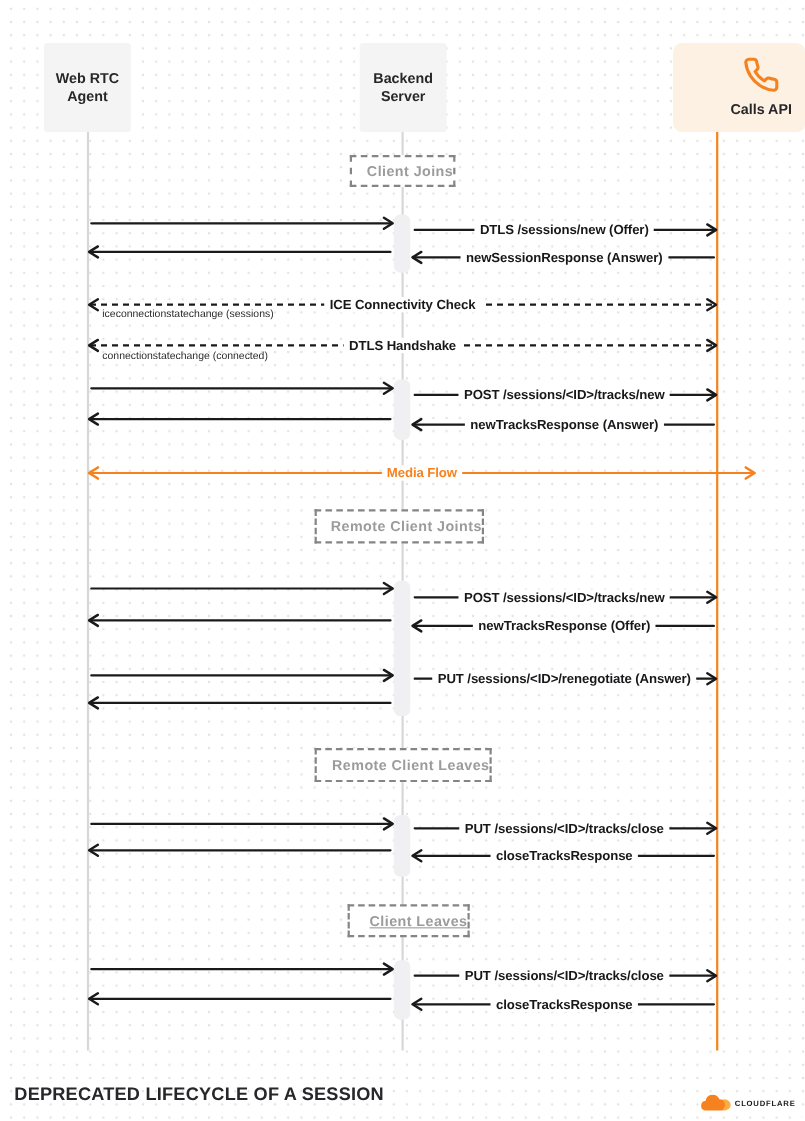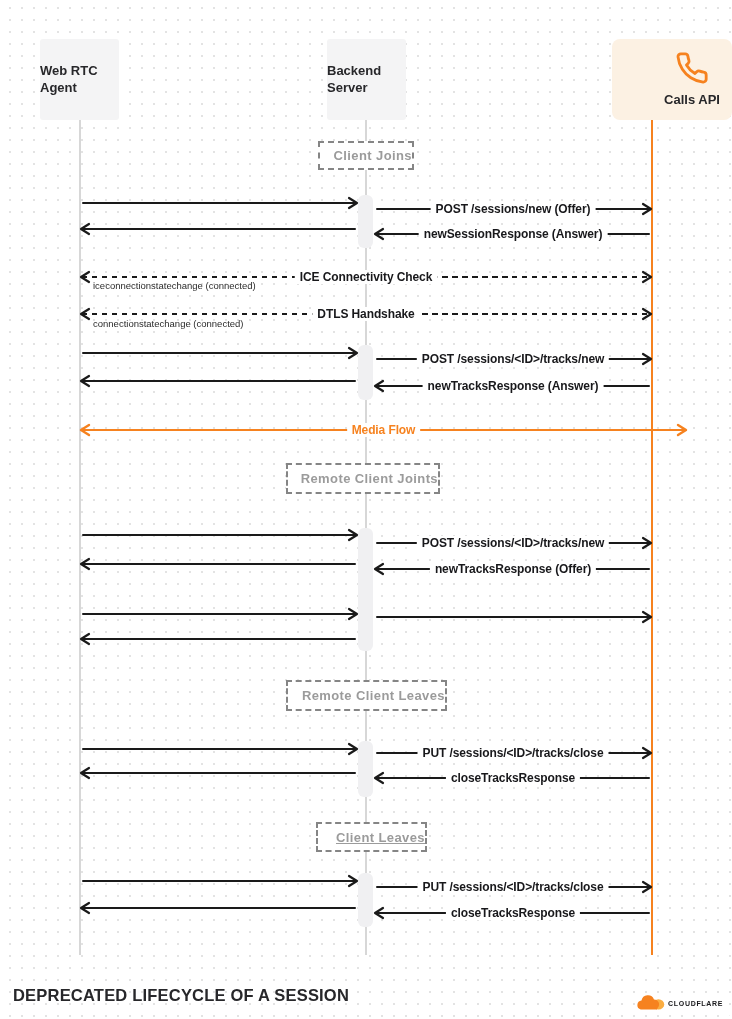--- a/index.html
+++ b/index.html
@@ -15,7 +15,7 @@
   .lifeline.orange{width:2px;background:#F6821F;}
   
   .actor{position:absolute;top:39px;height:81px;width:79px;display:flex;align-items:center;
-    justify-content:center;text-align:left;font-weight:700;font-size:13px;color:#27272a;
+    justify-content:center;text-align:center;font-weight:700;font-size:13px;color:#27272a;
     line-height:1.3;border-radius:3px;}
   .actor.gray{background:#f4f4f5;}
   .actor.calls{background:#fcf1e3;border-radius:8px;width:80px;flex-direction:column;gap:7px;}

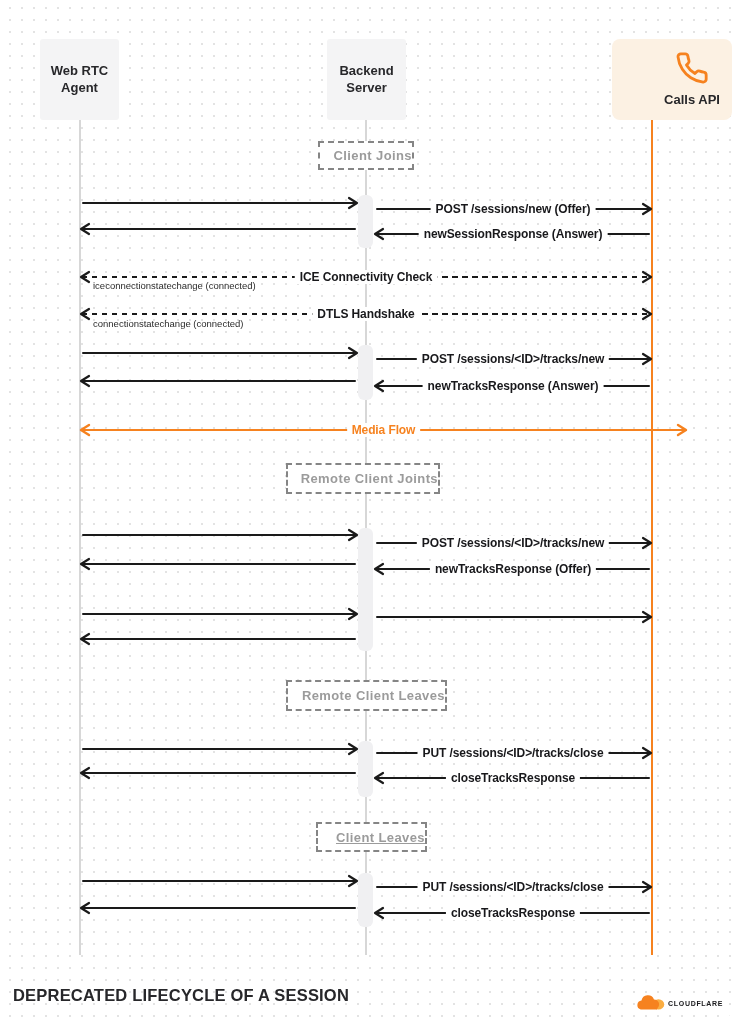--- a/index.html
+++ b/index.html
@@ -70,7 +70,7 @@
     <svg class="hd r" width="12" height="14" viewBox="0 0 12 14">
         <path d="M2 2 L10 7 L2 12" fill="none" stroke="currentColor" stroke-width="2.2" stroke-linecap="round" stroke-linejoin="round"></path>
       </svg>
-    <span class="lbl">POST /sessions/new (Offer)</span>
+    <span class="lbl">DTLS /sessions/new (Offer)</span>
   </div>
   <div class="arrow" style="left:374px;top:227px;width:278px;">
     <div class="shaft"></div>

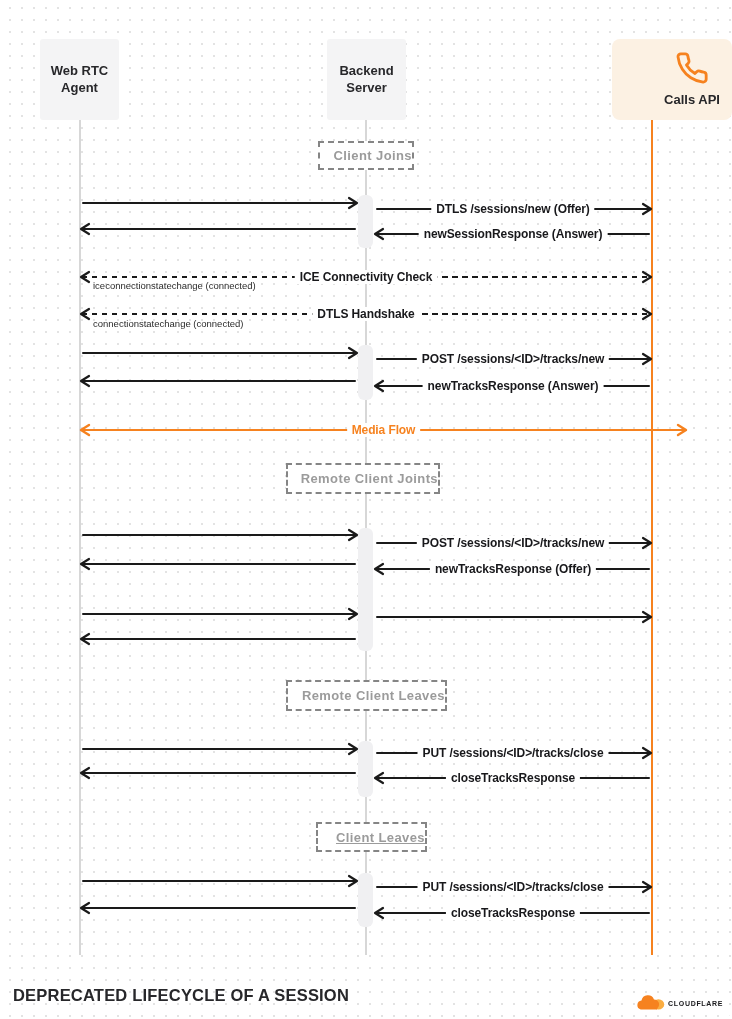--- a/index.html
+++ b/index.html
@@ -96,7 +96,7 @@
       </svg>
     <span class="lbl">ICE Connectivity Check</span>
   </div>
-  <span class="sub-label" style="left:93px;top:280px;">iceconnectionstatechange (connected)</span>
+  <span class="sub-label" style="left:93px;top:280px;">iceconnectionstatechange (sessions)</span>
 
   <div class="arrow dashed" style="left:80px;top:307px;width:572px;">
     <div class="shaft"></div>

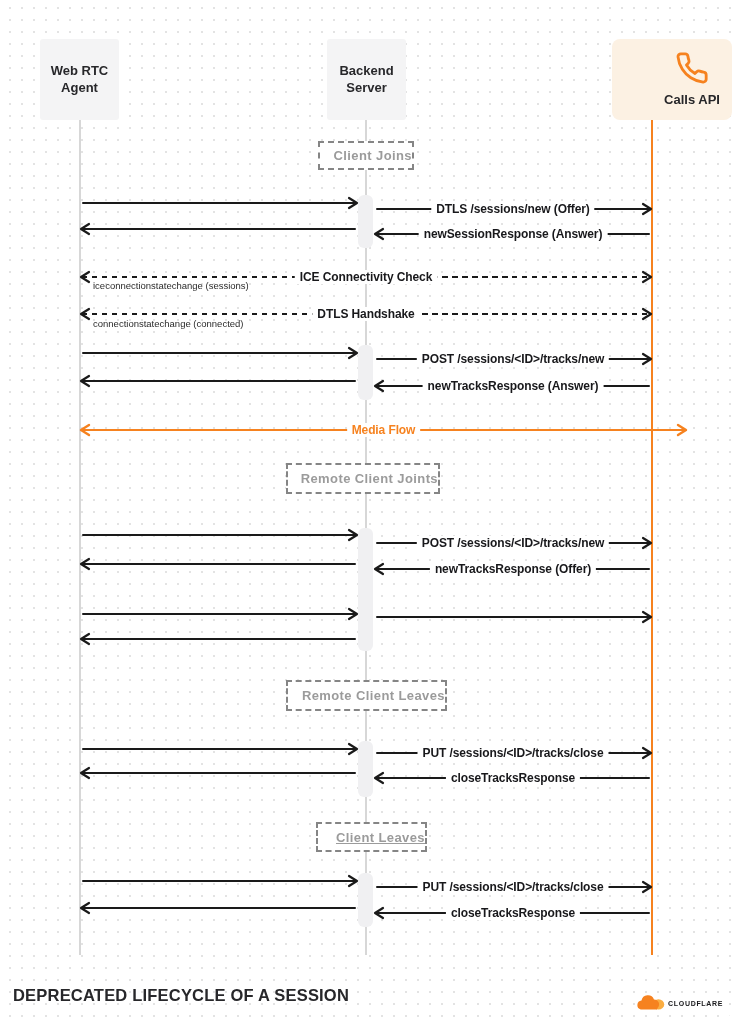--- a/index.html
+++ b/index.html
@@ -186,6 +186,7 @@
     <svg class="hd r" width="12" height="14" viewBox="0 0 12 14">
         <path d="M2 2 L10 7 L2 12" fill="none" stroke="currentColor" stroke-width="2.2" stroke-linecap="round" stroke-linejoin="round"></path>
       </svg>
+    <span class="lbl">PUT /sessions/&lt;ID&gt;/renegotiate (Answer)</span>
   </div>
   <div class="arrow" style="left:80px;top:632px;width:278px;">
     <div class="shaft"></div>

